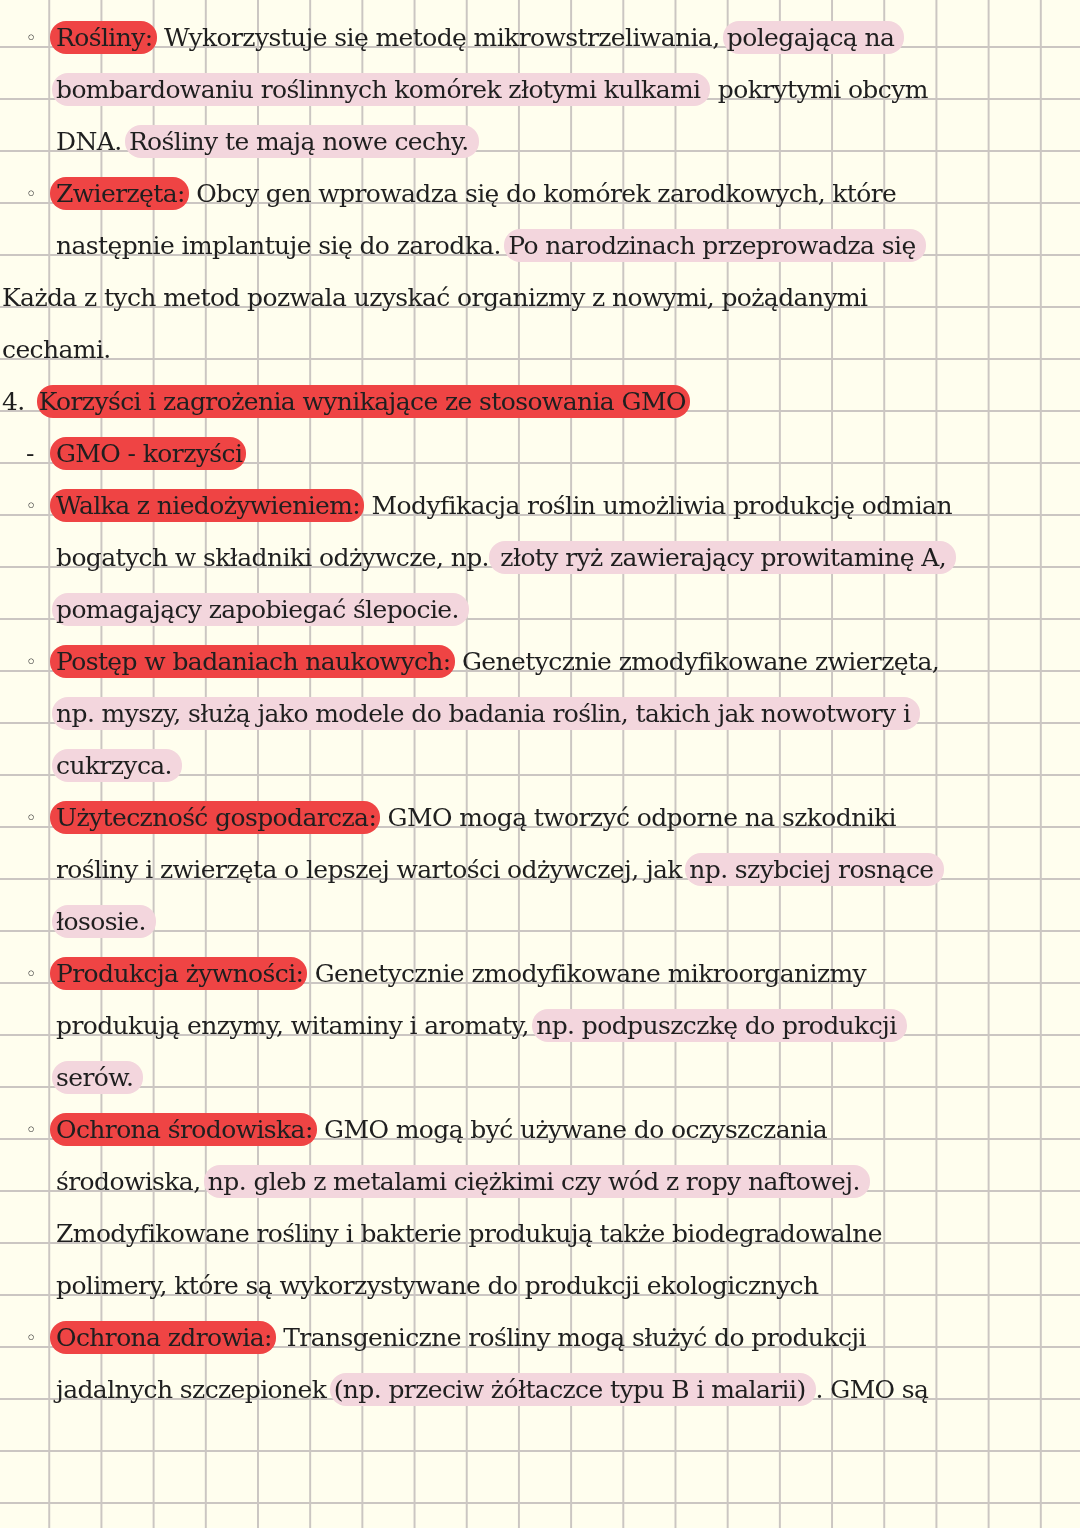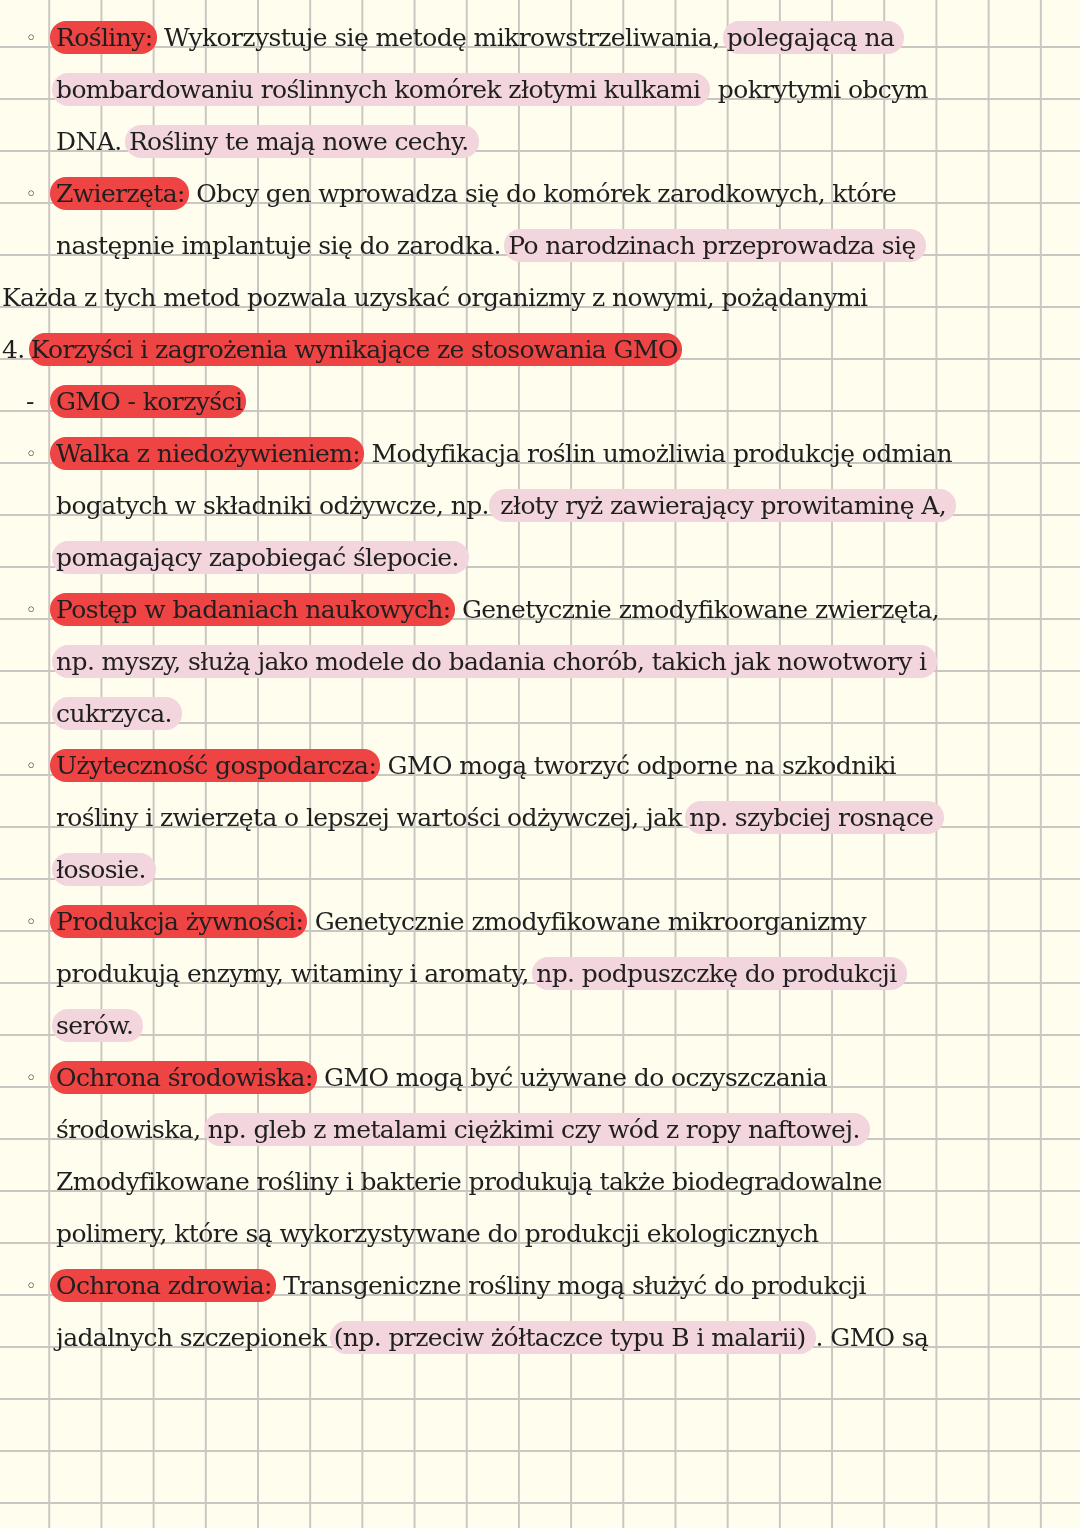--- a/index.html
+++ b/index.html
@@ -54,6 +54,7 @@
   </div>
 
   <div class="line top">Każda z tych metod pozwala uzyskać organizmy z nowymi, pożądanymi</div>
+  <div class="line top">cechami.</div>
 
   <div class="line top">
     <span>4.</span><span class="hb" style="margin-left:4px;padding-left:2px;text-align:right;">Korzyści i zagrożenia wynikające ze stosowania GMO</span>

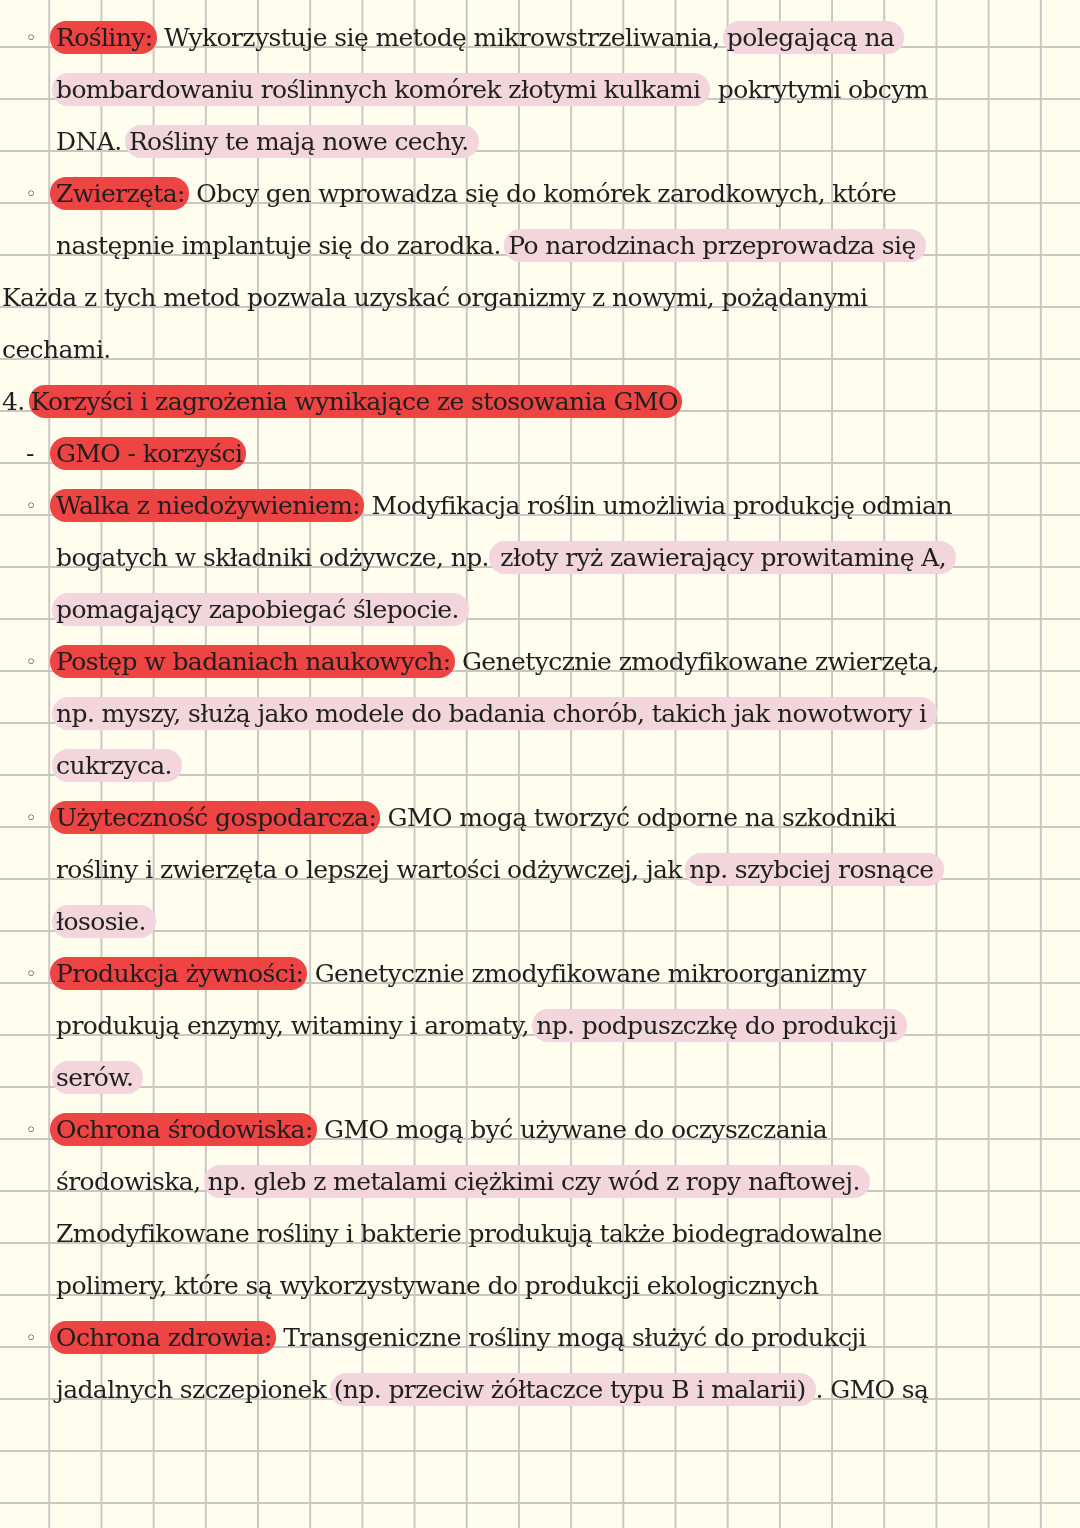--- a/index.html
+++ b/index.html
@@ -57,7 +57,7 @@
   <div class="line top">cechami.</div>
 
   <div class="line top">
-    <span>4.</span><span class="hb" style="margin-left:4px;padding-left:2px;text-align:right;">Korzyści i zagrożenia wynikające ze stosowania GMO</span>
+    <span>4.</span><span class="hb" style="margin-left:12px;padding-left:2px;text-align:right;">Korzyści i zagrożenia wynikające ze stosowania GMO</span>
   </div>
   <div class="line indent">
     <span class="dash">-</span>

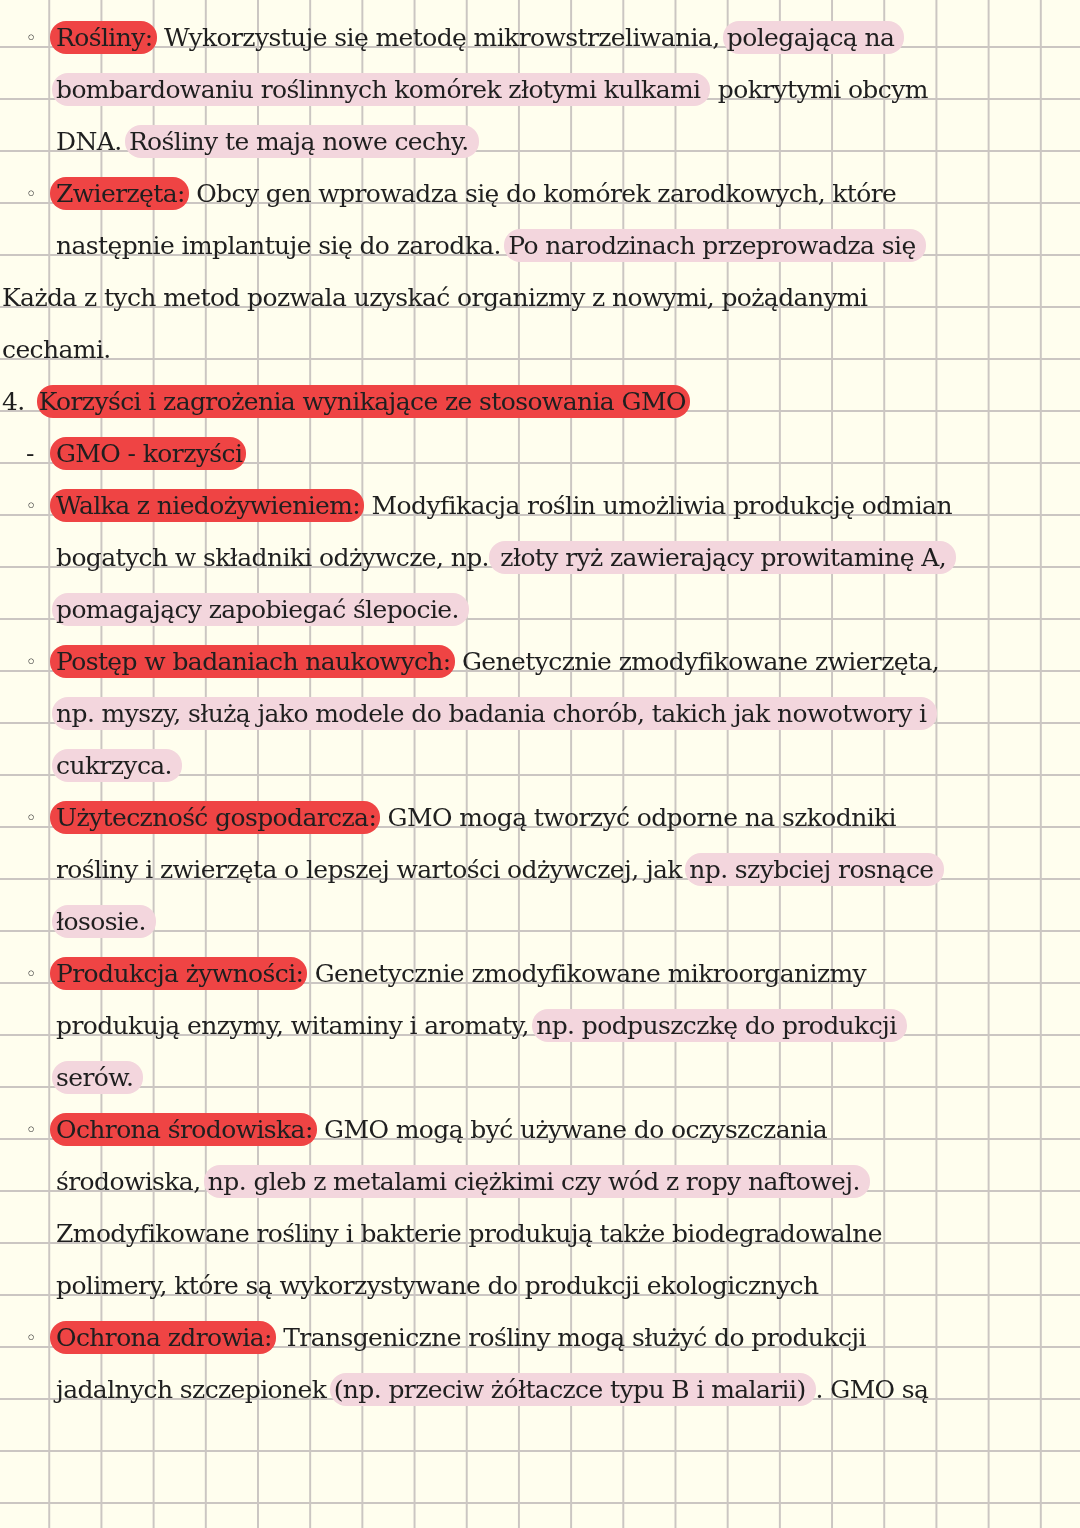--- a/index.html
+++ b/index.html
@@ -80,7 +80,7 @@
     <span class="hb">Postęp w badaniach naukowych:</span><span> Genetycznie zmodyfikowane zwierzęta,</span>
   </div>
   <div class="line indent">
-    <span class="hp">np. myszy, służą jako modele do badania chorób, takich jak nowotwory i</span>
+    <span class="hp">np. myszy, służą jako modele do badania roślin, takich jak nowotwory i</span>
   </div>
   <div class="line indent">
     <span class="hp">cukrzyca.</span>

